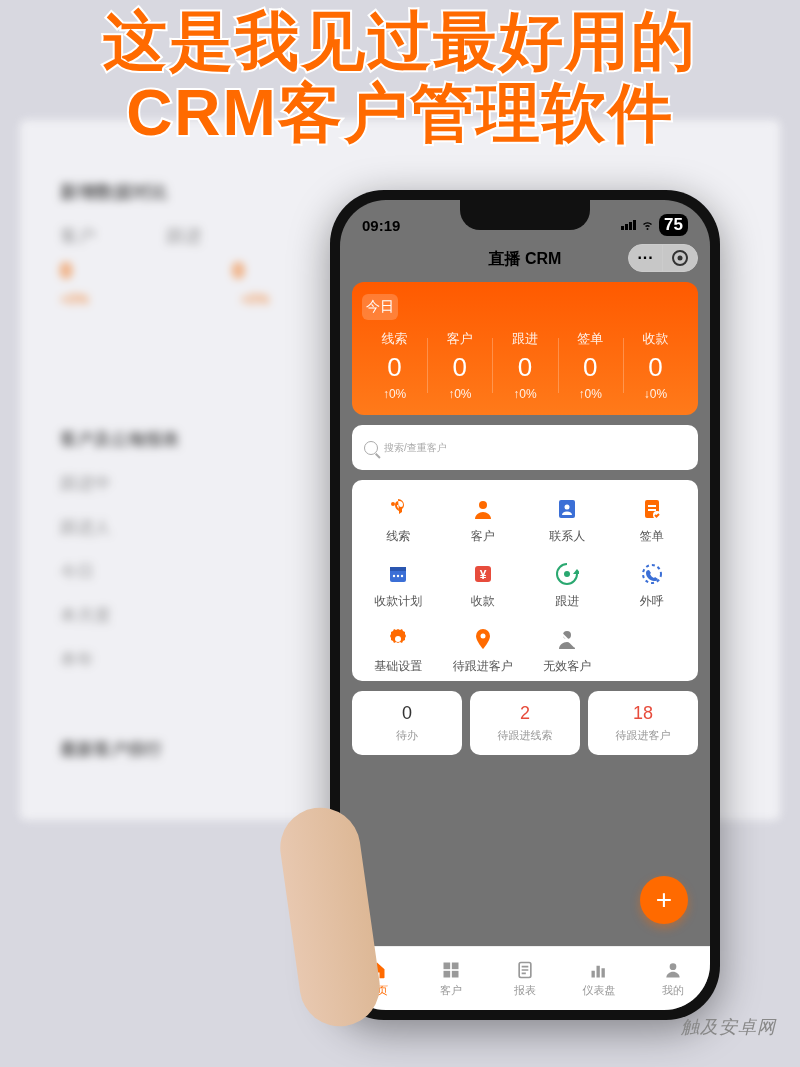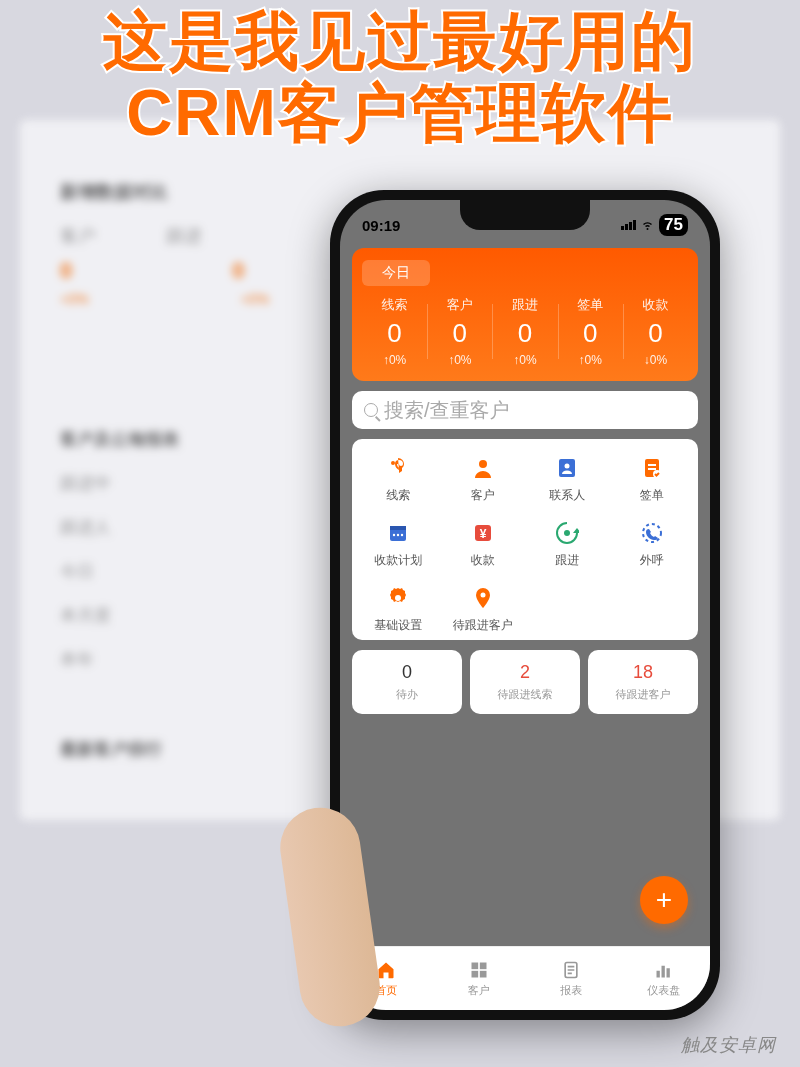--- a/index.html
+++ b/index.html
@@ -134,6 +134,15 @@
       </span>
     </div>
 
+    <div class="titlebar">
+      <span>直播 CRM</span>
+      <div class="capsule">
+        <div>···</div>
+        <div>
+            <span class="dot-ring"></span>
+          </div>
+      </div>
+    </div>
 
     <div class="card-orange">
       <div class="today">今日</div>

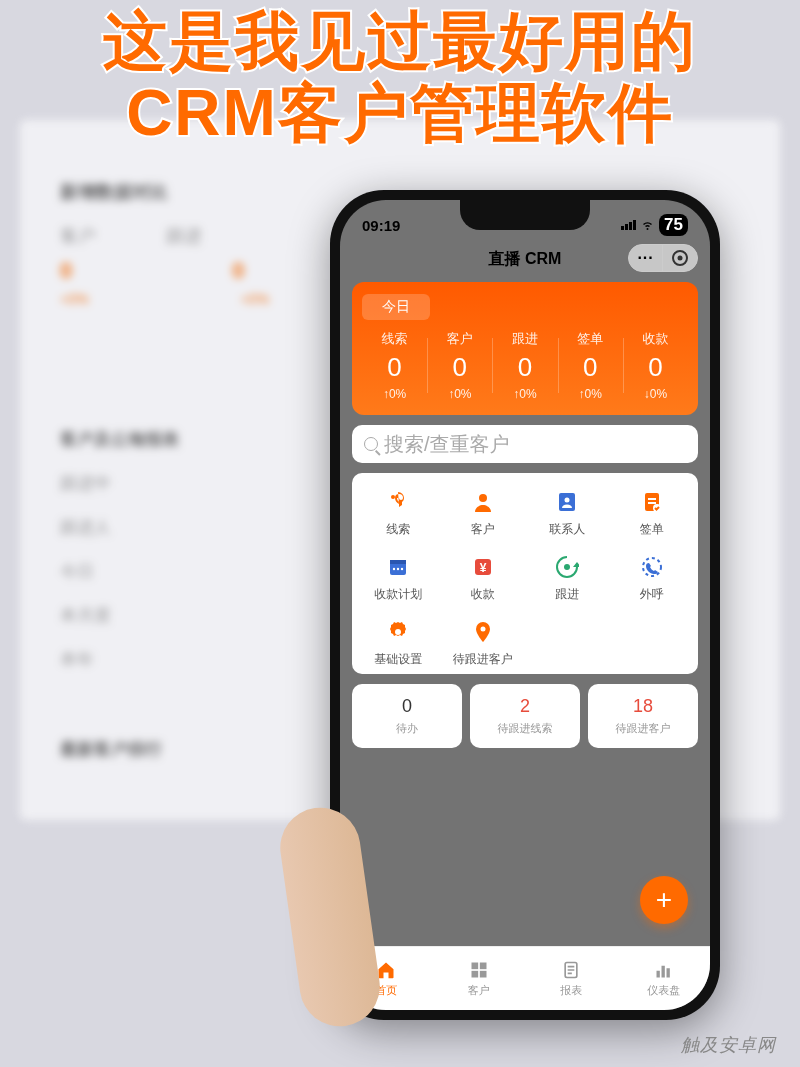--- a/index.html
+++ b/index.html
@@ -44,7 +44,7 @@
 
 
 .card-orange { margin:6px 12px 0; background:linear-gradient(180deg,#ff5a00 0%,#ff7a1a 100%); border-radius:12px; color:#fff; padding:12px 10px 14px; }
-.card-orange .today { background:rgba(255,255,255,.20); display:inline-block; padding:4px 20px; border-radius:6px; font-size:14px; margin-bottom:10px; }
+.card-orange .today { background:rgba(255,255,255,.20); display:inline-block; padding:4px 4px; border-radius:6px; font-size:14px; margin-bottom:10px; }
 .stats { display:flex; justify-content:space-between; text-align:center; }
 .stat { flex:1; position:relative; }
 .stat + .stat::before { content:''; position:absolute; left:0; top:8px; bottom:8px; width:1px; background:rgba(255,255,255,.25); }

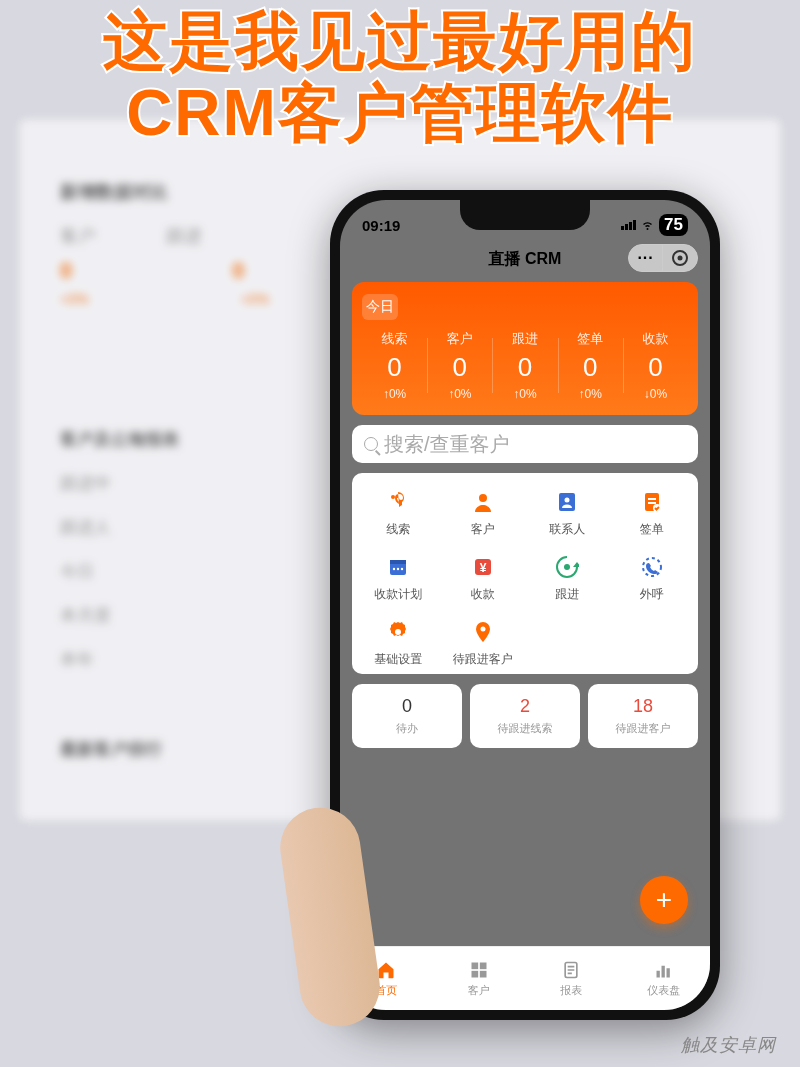--- a/index.html
+++ b/index.html
@@ -53,7 +53,7 @@
 .stat .pct { font-size:12px; opacity:.9; }
 
 
-.search { margin:10px 12px 0; background:#fff; border-radius:10px; height:38px; display:flex; align-items:center; padding:0 12px; color:#aaa; font-size:20px; gap:6px; }
+.search { margin:10px 12px 0; background:#fff; border-radius:10px; height:45px; display:flex; align-items:center; padding:0 12px; color:#aaa; font-size:10px; gap:6px; }
 .mag { width:14px; height:14px; border:1.5px solid #aaa; border-radius:50%; position:relative; }
 .mag::after { content:''; position:absolute; width:6px; height:1.5px; background:#aaa; bottom:-3px; right:-4px; transform:rotate(45deg); }
 

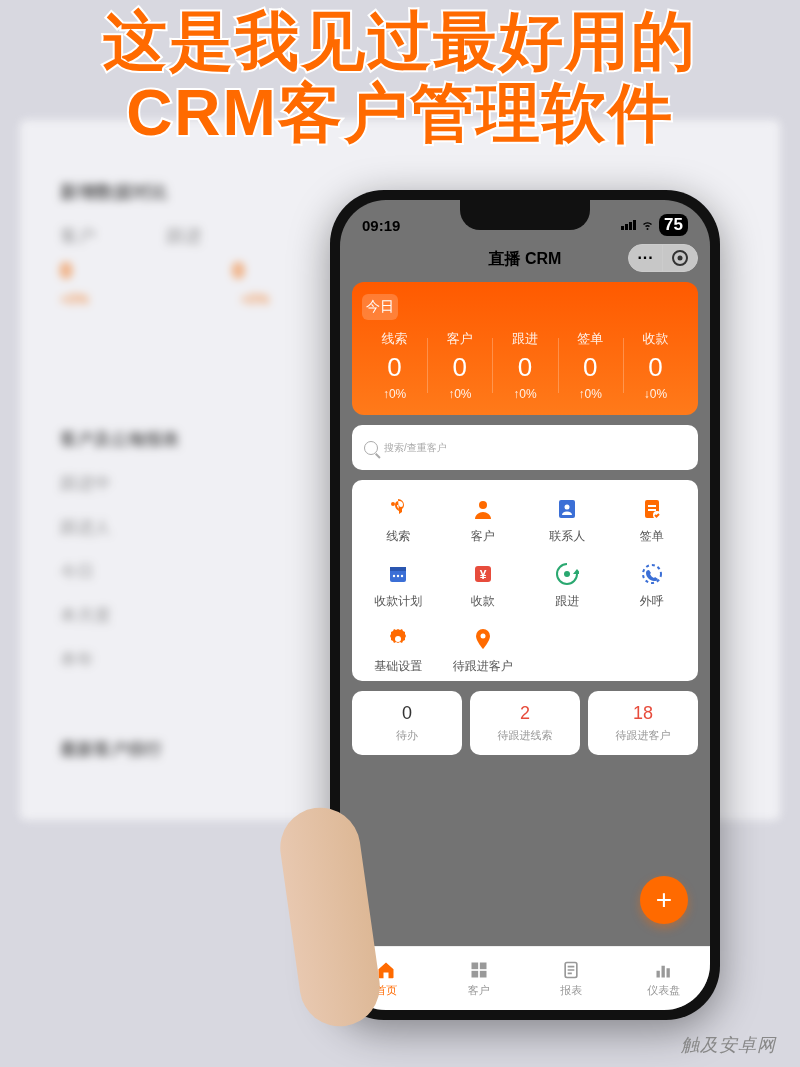--- a/index.html
+++ b/index.html
@@ -277,6 +277,16 @@
           </div>
     <div class="t">待跟进客户</div>
   </div>
+        <div class="gi">
+    <div class="ic">
+            <svg viewBox="0 0 24 24" width="24" height="24">
+              <circle cx="12" cy="8" r="4" fill="#888"></circle>
+              <path fill="#888" d="M4 22c0-4 4-7 8-7s8 3 8 7z"></path>
+              <line x1="4" y1="4" x2="20" y2="20" stroke="#fff" stroke-width="2"></line>
+            </svg>
+          </div>
+    <div class="t">无效客户</div>
+  </div>
       </div>
 
     <div class="cards" id="cards1">

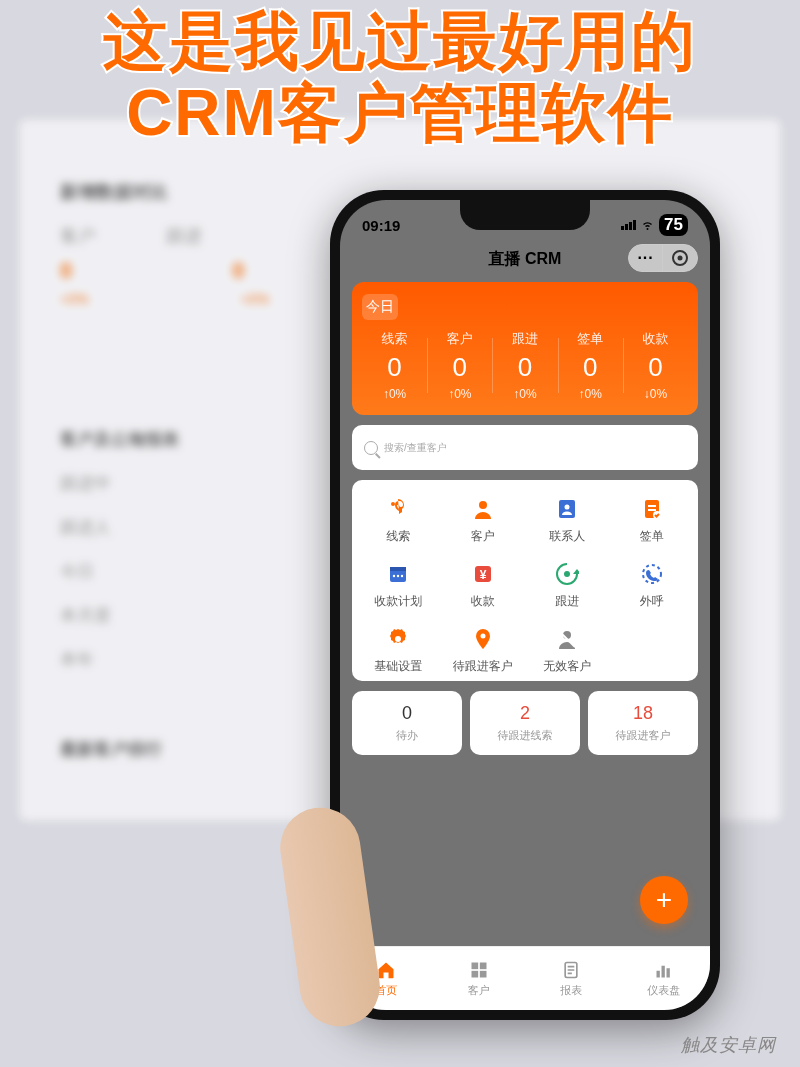--- a/index.html
+++ b/index.html
@@ -343,6 +343,15 @@
           </div>
     <div>仪表盘</div>
   </div>
+        <div class="ni ">
+    <div class="nic">
+            <svg viewBox="0 0 24 24" width="20" height="20">
+              <circle cx="12" cy="8" r="4" fill="currentColor"></circle>
+              <path fill="currentColor" d="M4 21c0-4 4-7 8-7s8 3 8 7z"></path>
+            </svg>
+          </div>
+    <div>我的</div>
+  </div>
       </div>
   </div>
 </div>

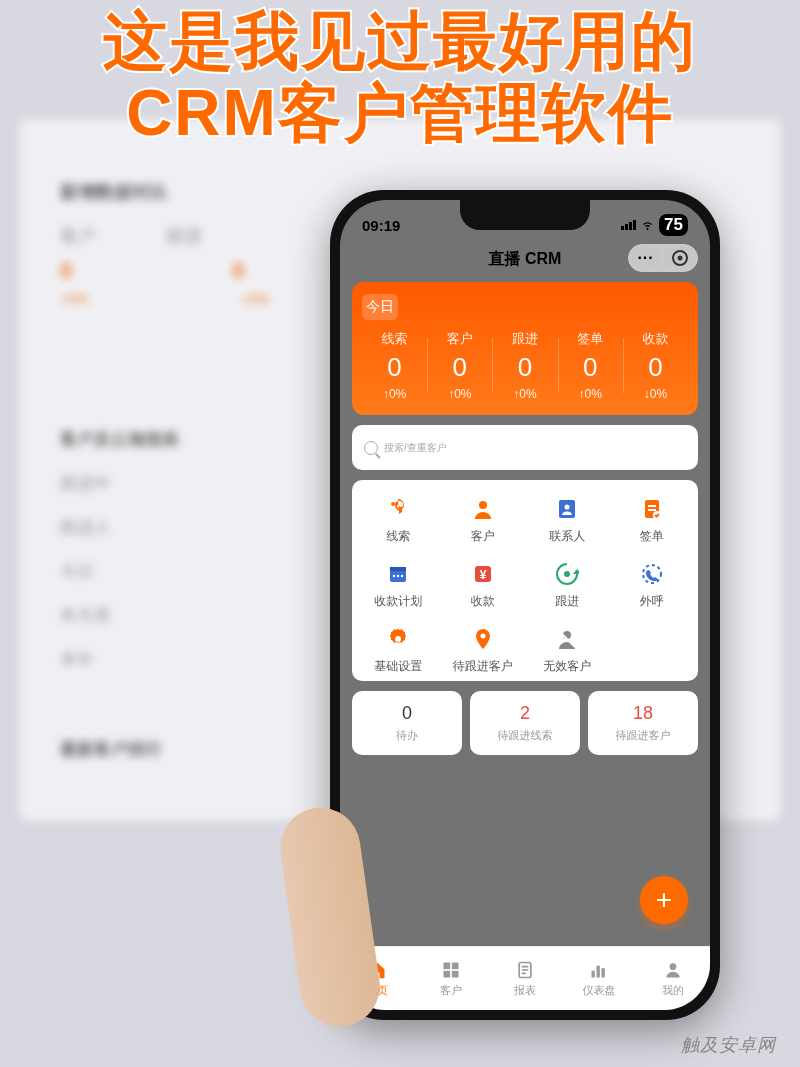--- a/index.html
+++ b/index.html
@@ -80,7 +80,7 @@
 .nav .ni .nic { width:22px; height:22px; display:flex; align-items:center; justify-content:center; }
 
 
-.wm { position:absolute; bottom:10px; right:24px; font-size:18px; color:#888; font-style:italic; letter-spacing:1px; }
+.wm { position:absolute; bottom:28px; right:24px; font-size:18px; color:#888; font-style:italic; letter-spacing:1px; }
 .thumb { position:absolute; bottom:40px; left:290px; width:80px; height:220px; background:linear-gradient(90deg,#e8c8b0,#ddb896); border-radius:40px; transform:rotate(-8deg); z-index:3; }
 
 svg { display:block; }

